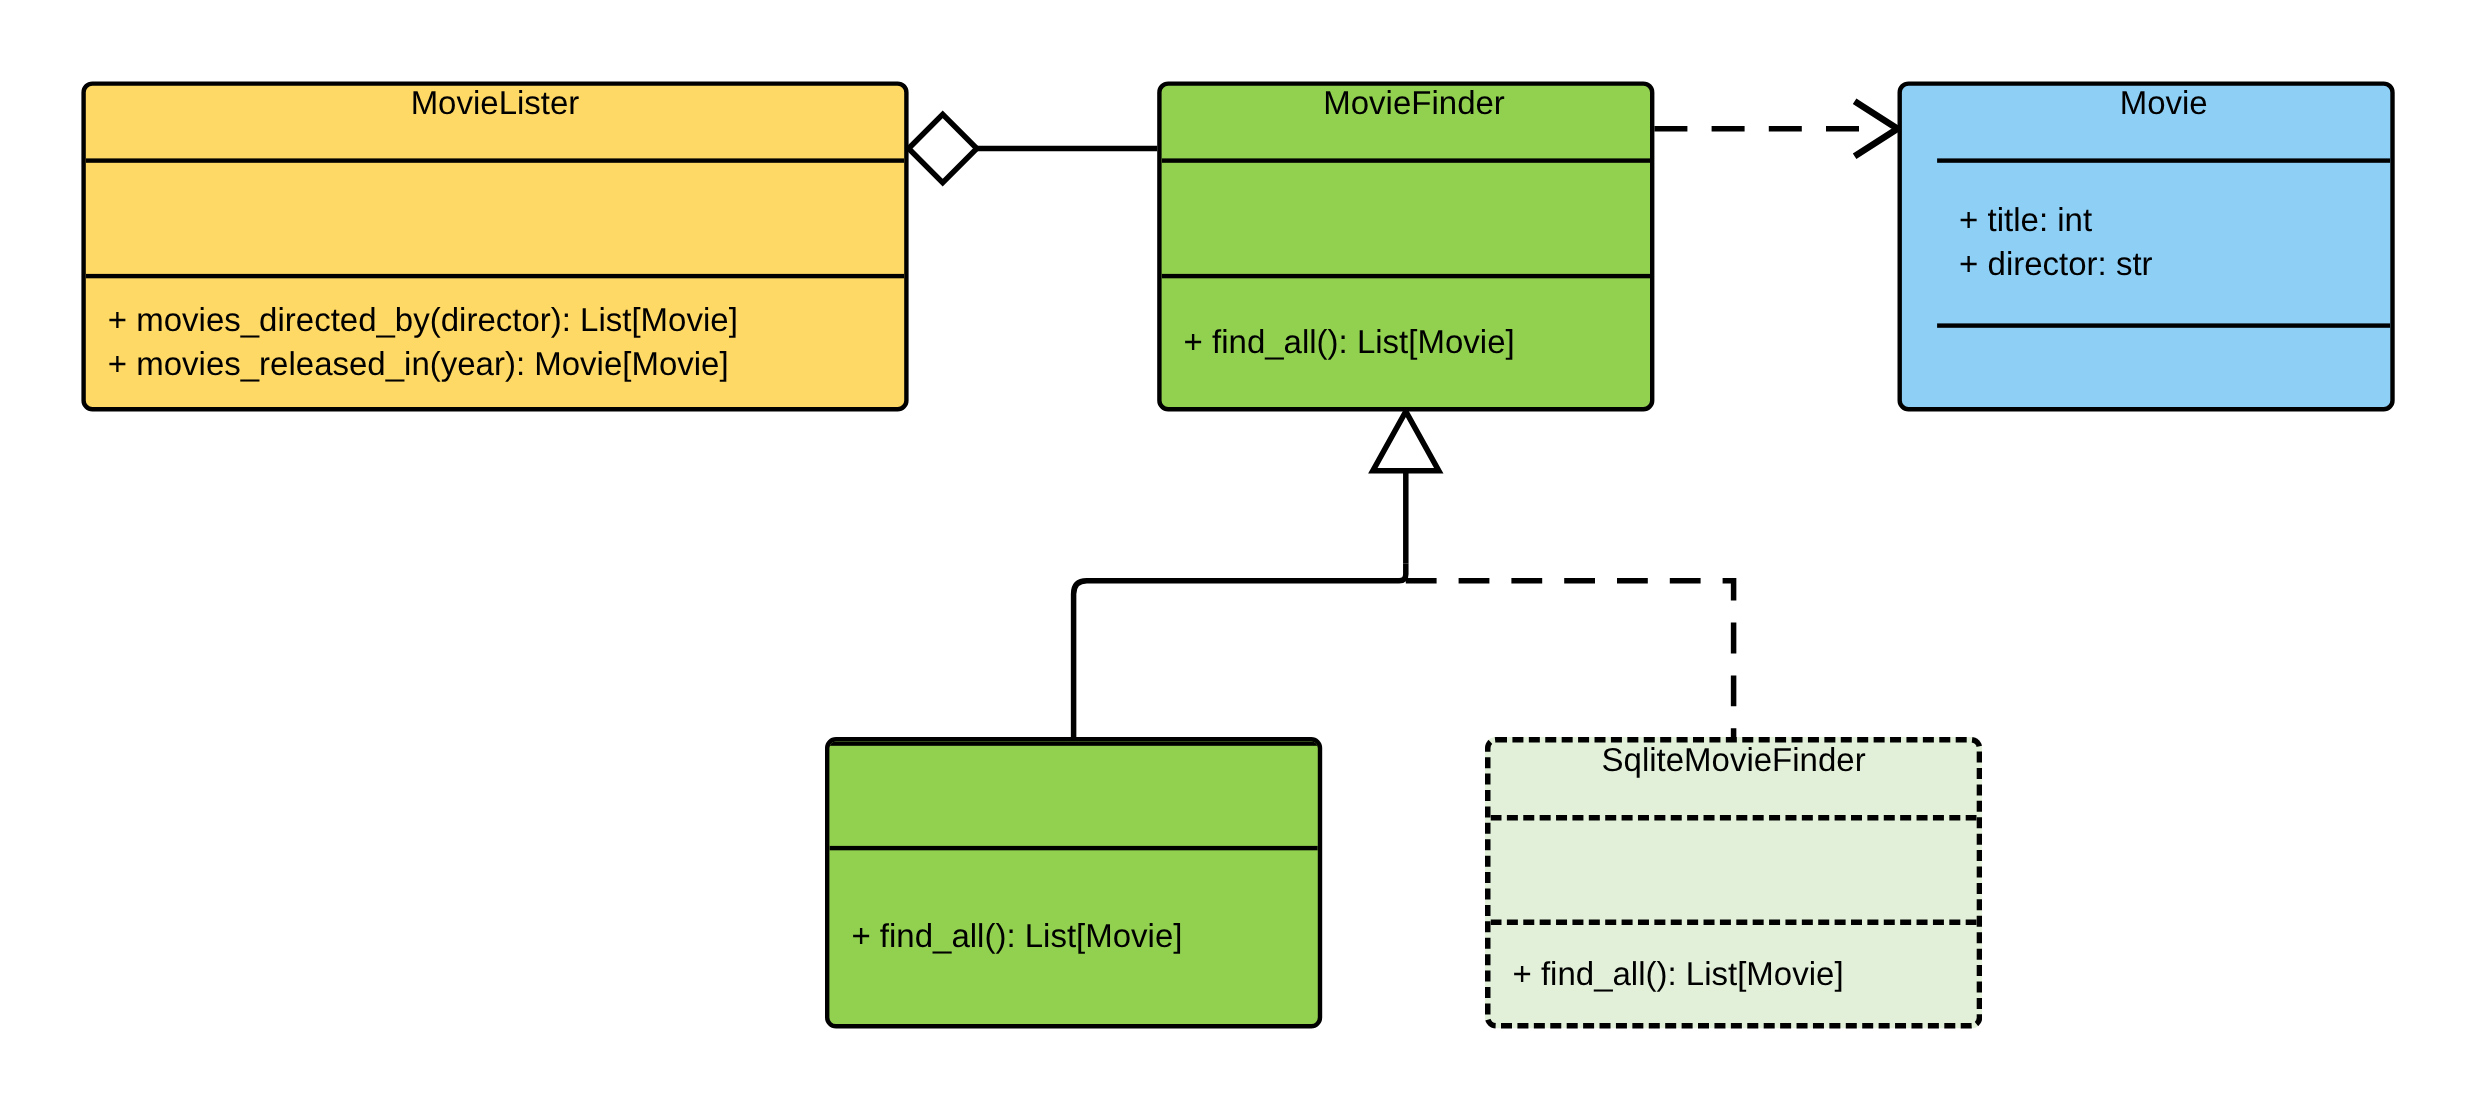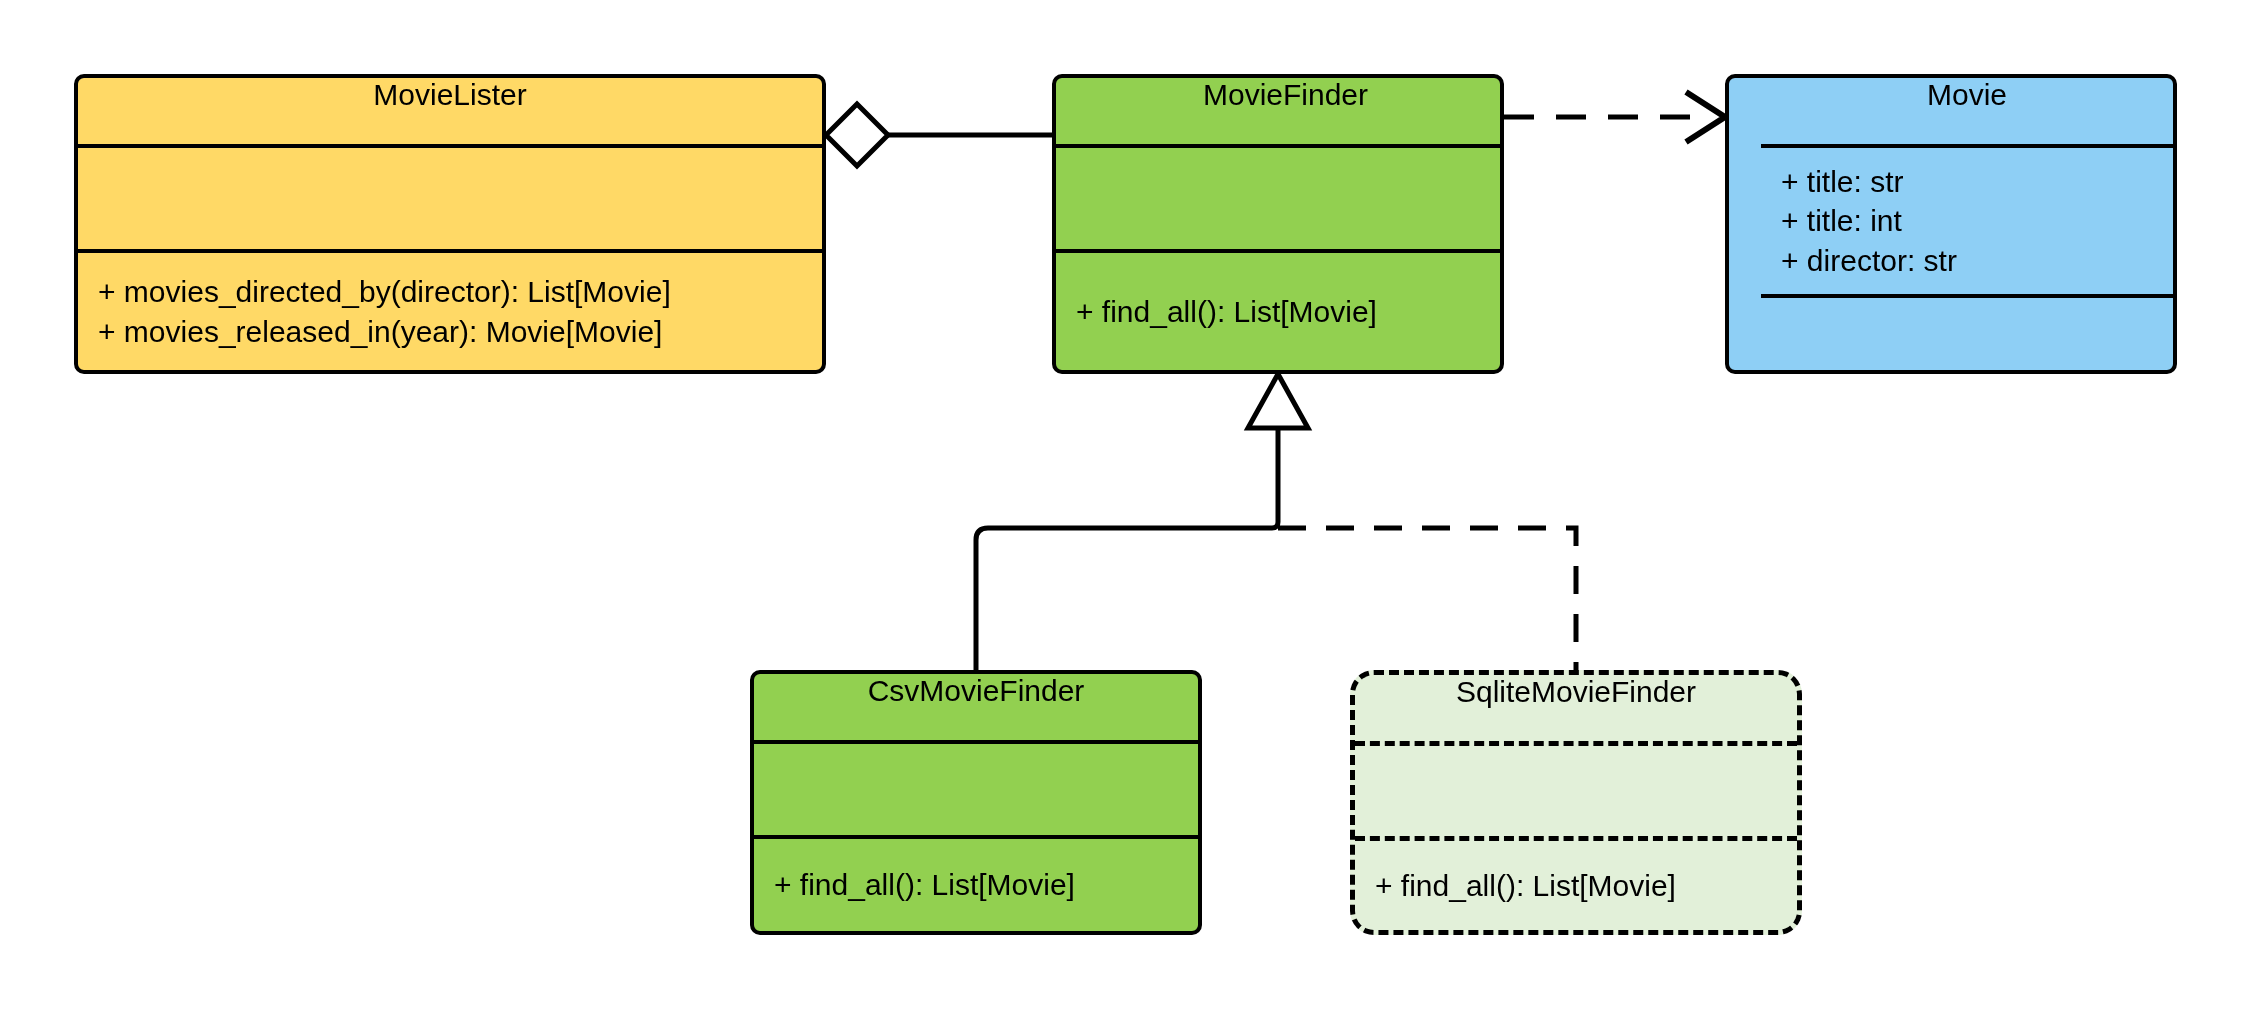--- a/index.html
+++ b/index.html
@@ -126,7 +126,6 @@
       <div class="class-name">Movie</div>
     </div>
     <div class="compartment divided members" style="height:150px;">
-      <div class="member-line">+ title: str</div>
       <div class="member-line">+ title: int</div>
       <div class="member-line">+ director: str</div>
     </div>

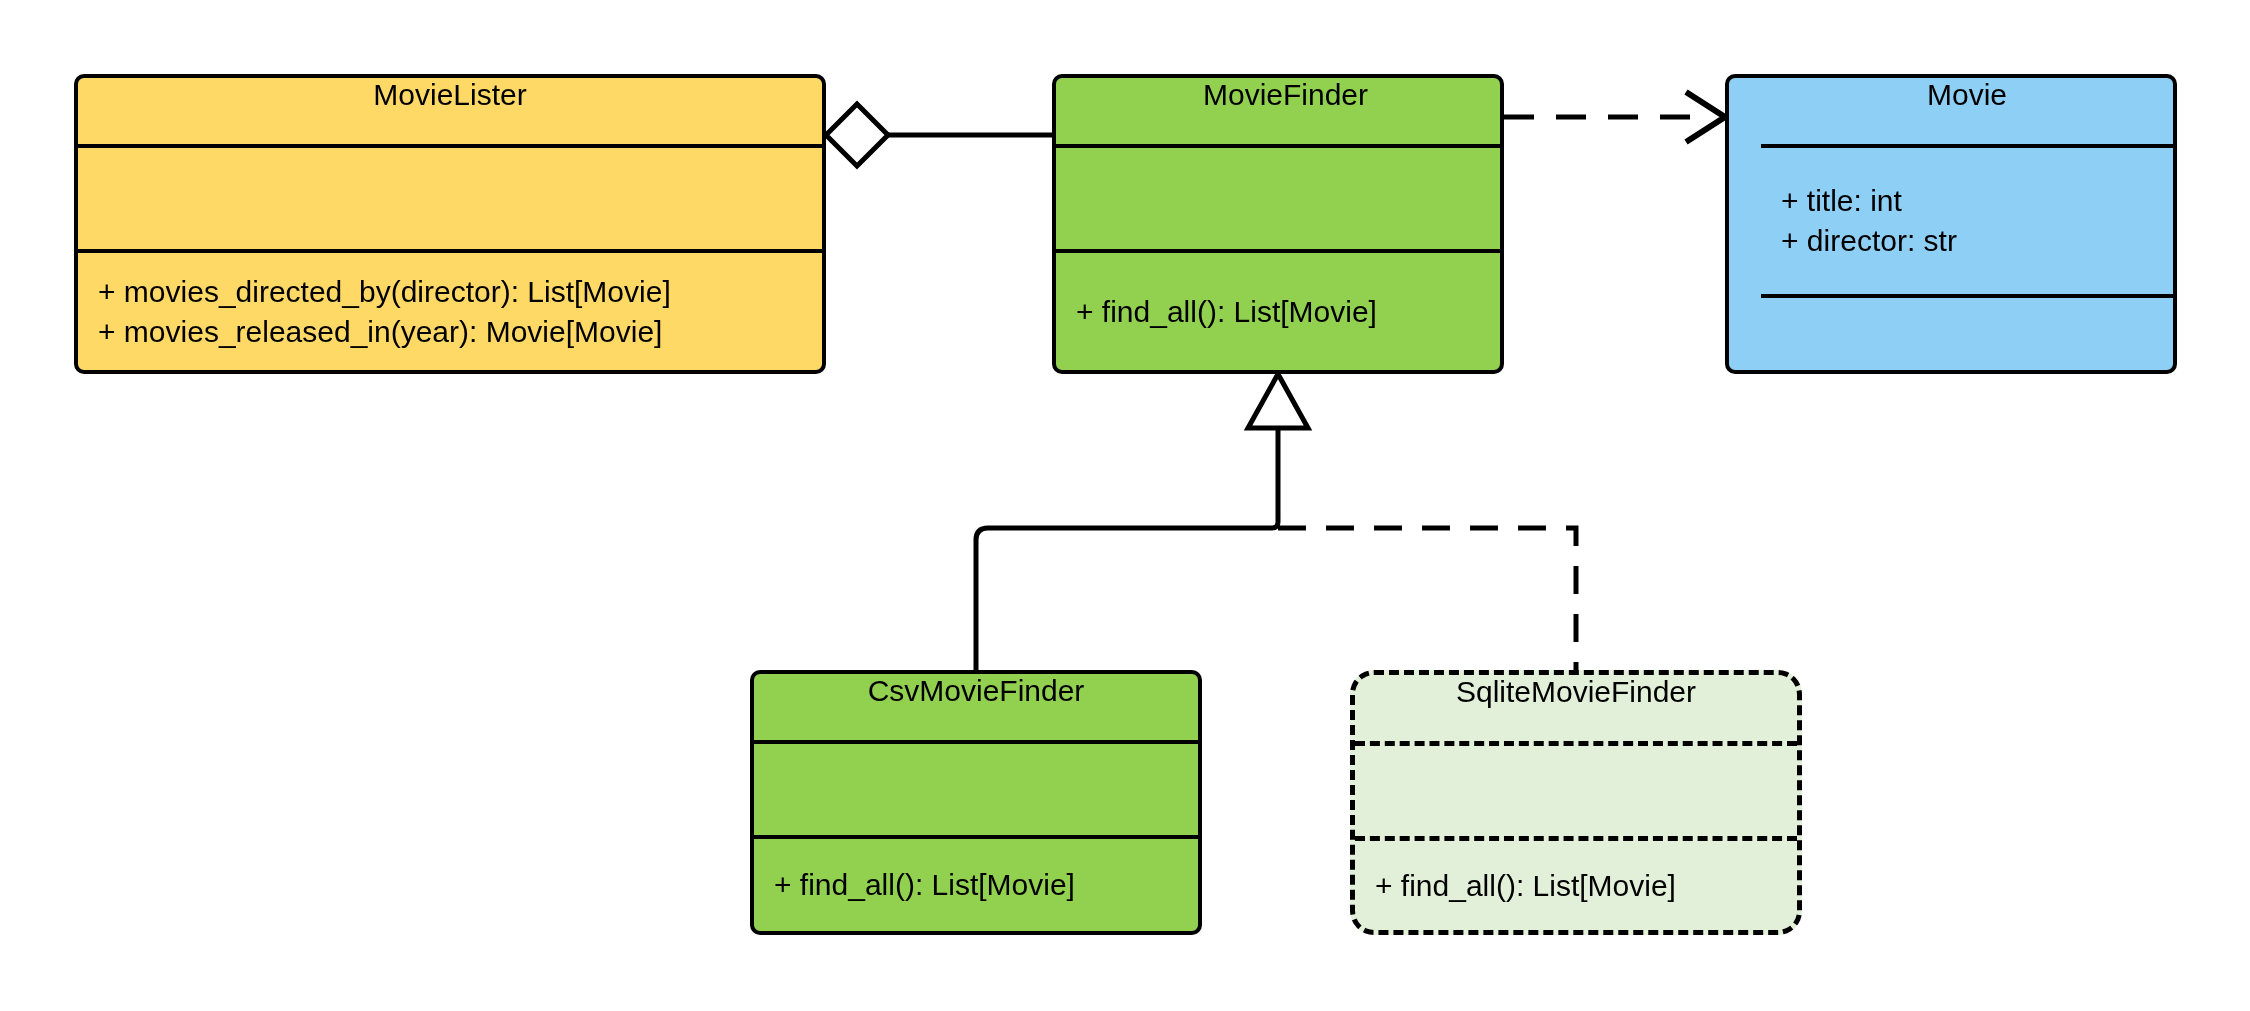--- a/index.html
+++ b/index.html
@@ -133,9 +133,6 @@
   </div>
 
   <div class="uml-class" style="left:750px; top:670px; width:452px; height:265px; background:#92D050;">
-    <div class="compartment" style="height:66px;">
-      <div class="class-name">CsvMovieFinder</div>
-    </div>
     <div class="compartment divided members" style="height:95px;"></div>
     <div class="compartment divided members" style="flex:1 1 auto;">
       <div class="member-line">+ find_all(): List[Movie]</div>

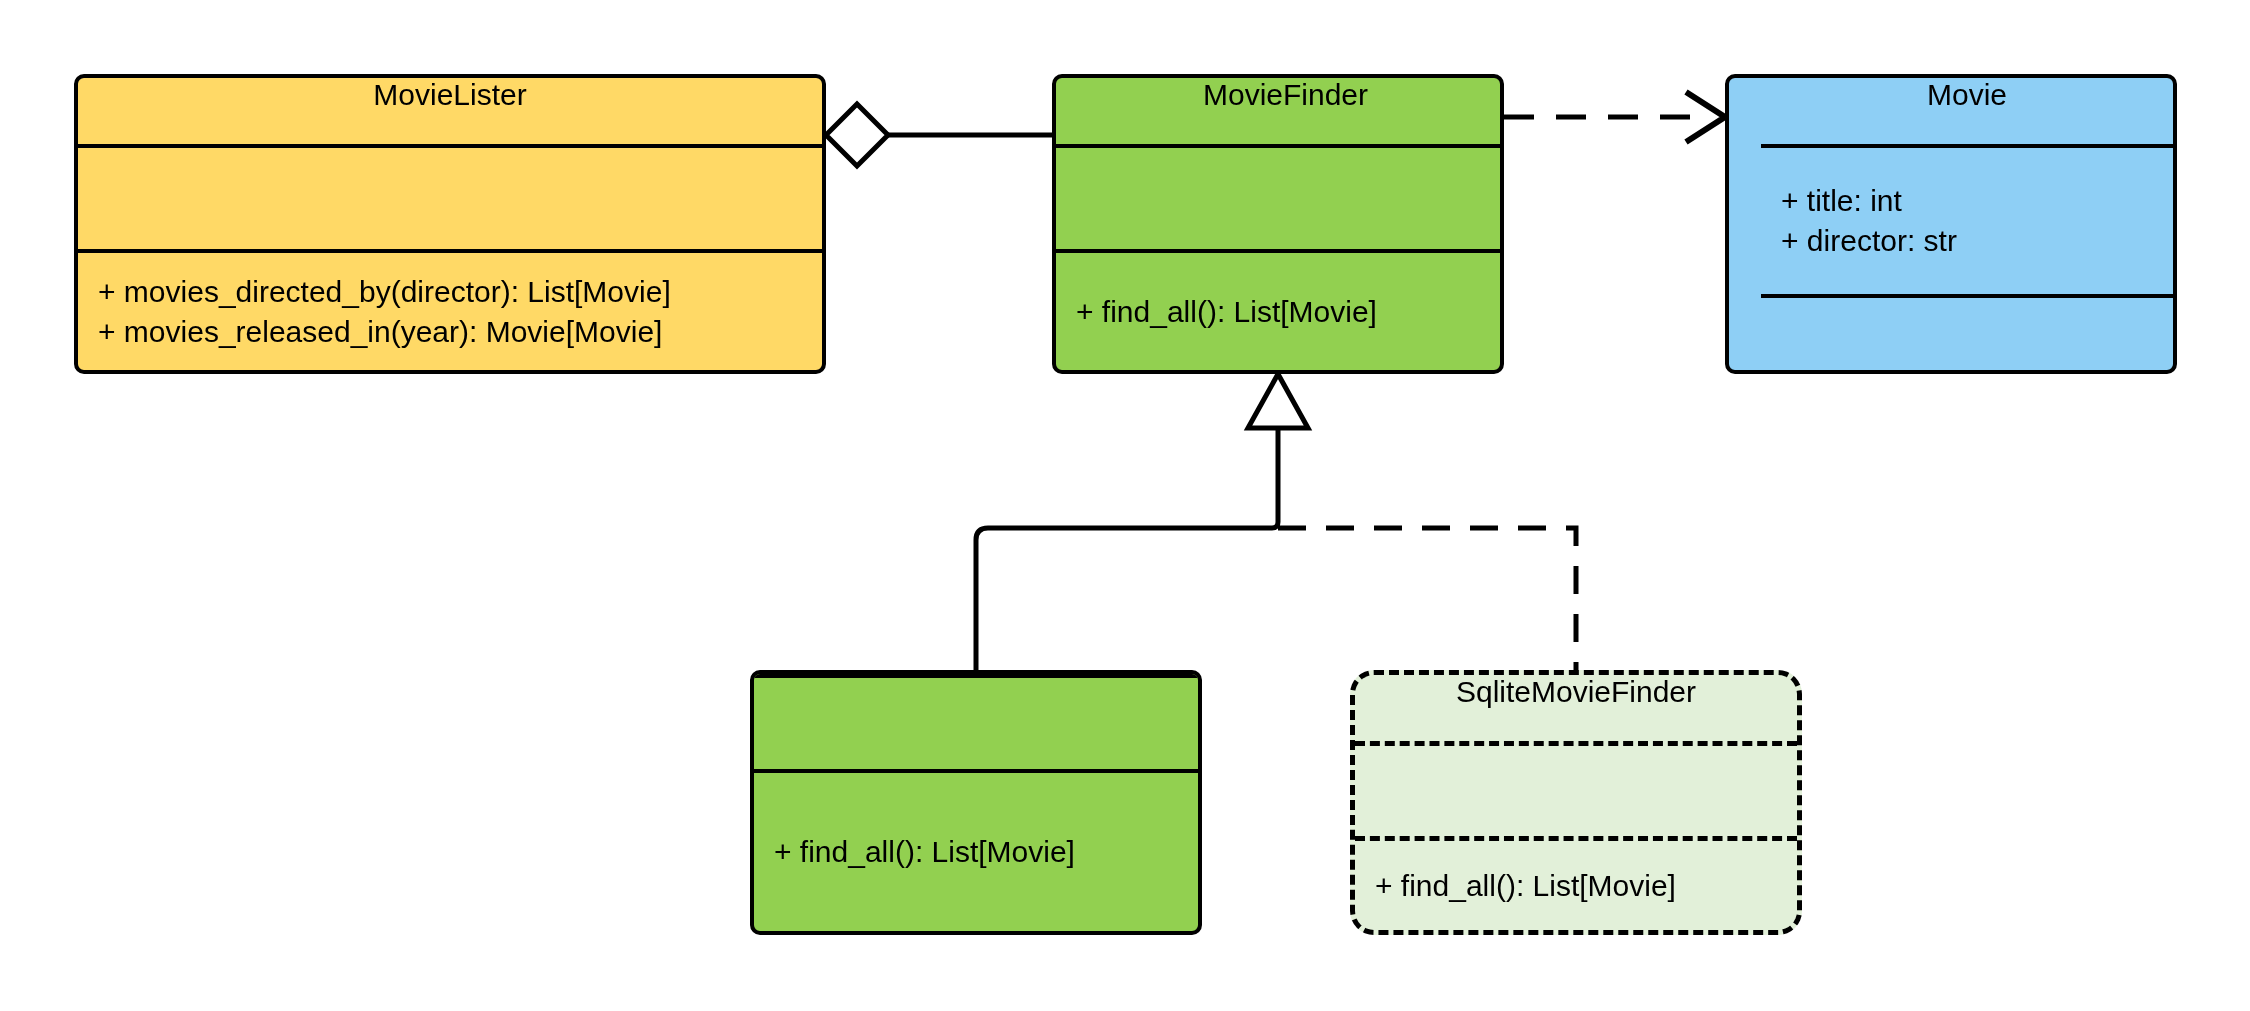--- a/index.html
+++ b/index.html
@@ -139,7 +139,7 @@
     </div>
   </div>
 
-  <div class="uml-class dashed" style="left:1350px; top:670px; width:452px; height:265px; background:#E2F0D9;border-radius:24px;">
+  <div class="uml-class dashed" style="left:1350px; top:670px; width:452px; height:265px; background:#E2F0D9;">
     <div class="compartment" style="height:66px;">
       <div class="class-name">SqliteMovieFinder</div>
     </div>

